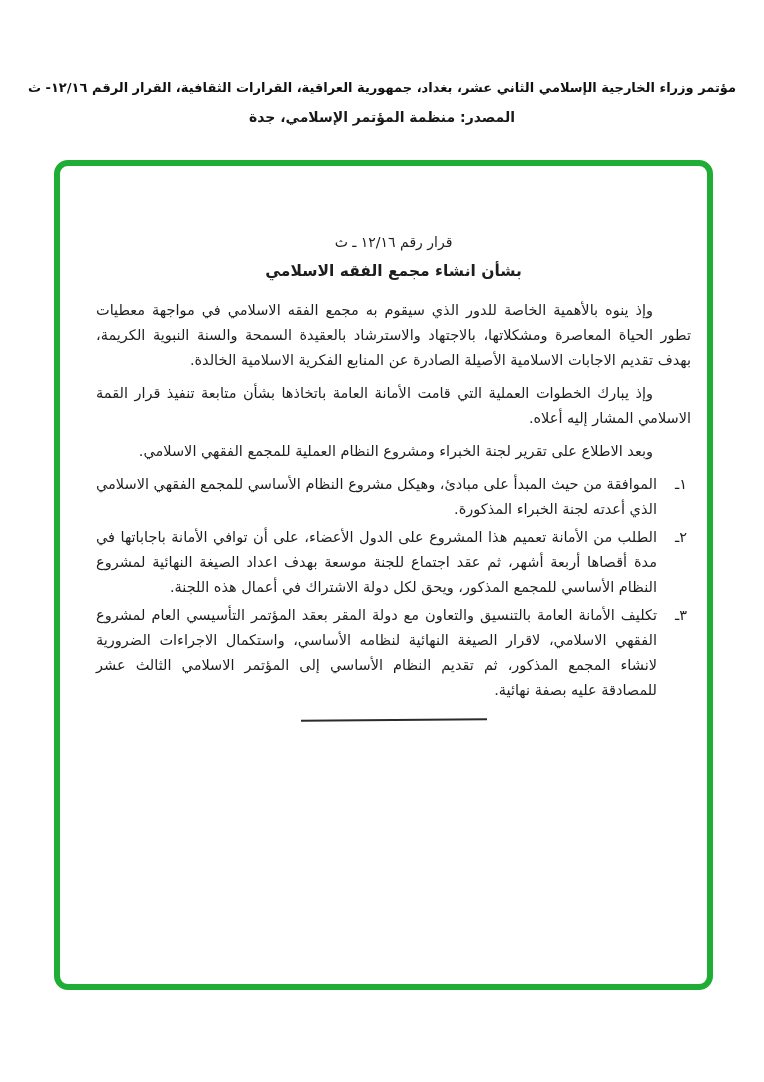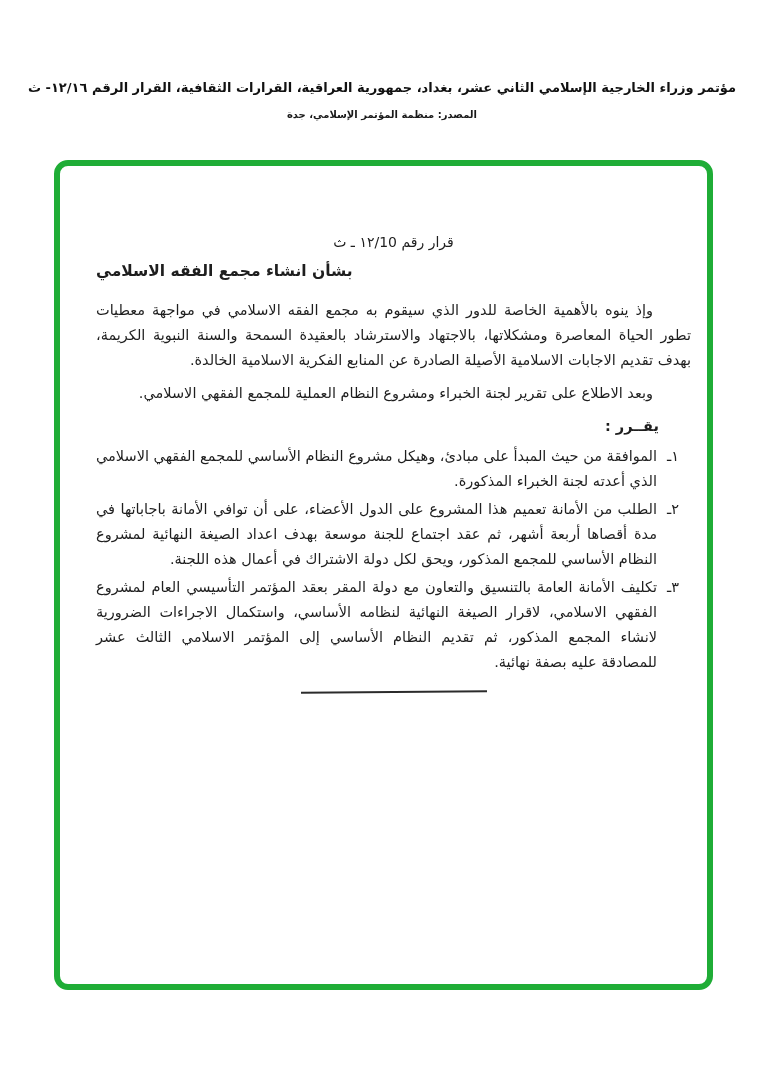--- a/index.html
+++ b/index.html
@@ -32,7 +32,7 @@
     text-align: center;
     direction: rtl;
     font-weight: bold;
-    font-size: 10px;
+    font-size: 14px;
     color: #191919;
   }
   .frame {

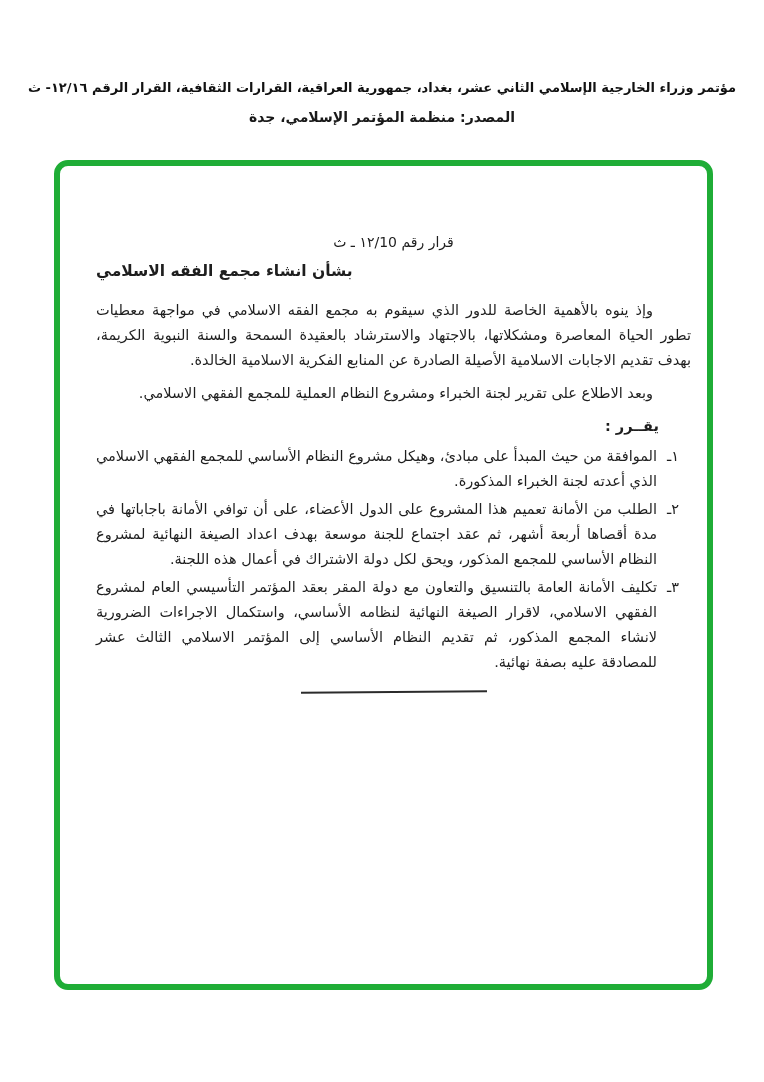--- a/index.html
+++ b/index.html
@@ -106,7 +106,7 @@
   <div class="frame">
     <div class="content">
 
-      <div class="title-line1">قرار رقم ١٢/10 ـ ث</div>
+      <div class="title-line1">قرار رقم ١٢/١٦ ـ ث</div>
 
       <div class="title-line2">بشأن انشاء مجمع الفقه الاسلامي</div>
 

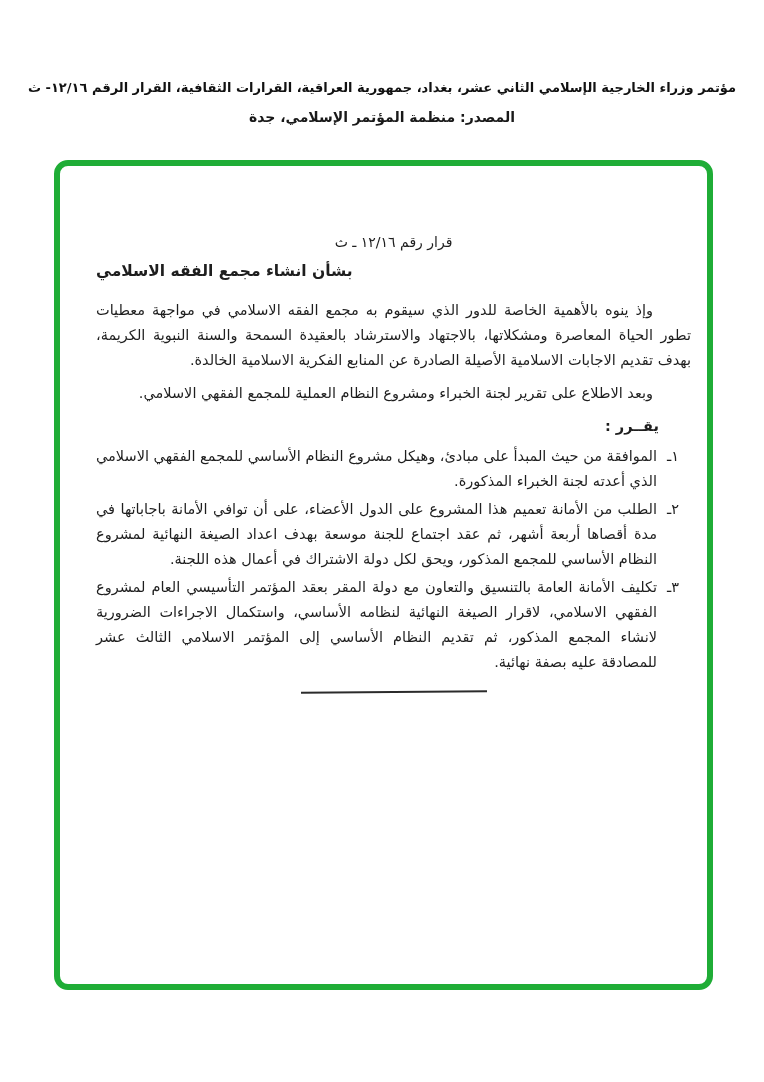--- a/index.html
+++ b/index.html
@@ -61,7 +61,7 @@
     margin: 0 0 4px 0;
   }
   .title-line2 {
-    text-align: left;
+    text-align: center;
     text-indent: 0;
     font-weight: bold;
     font-size: 15.5px;

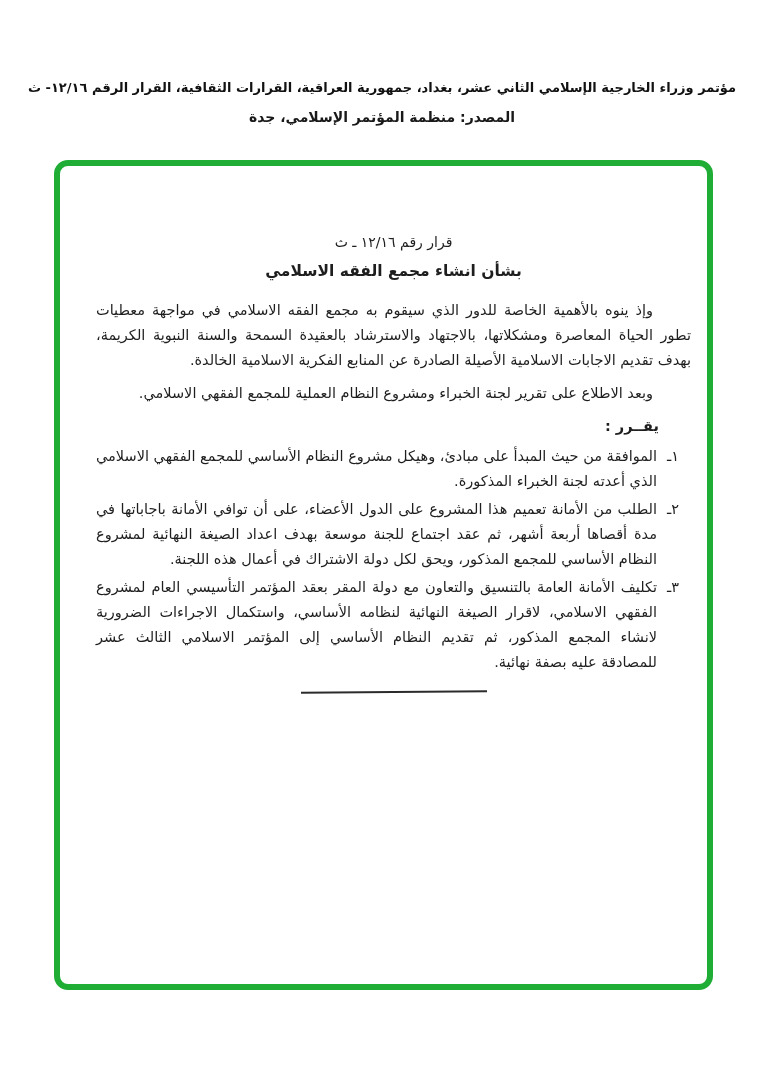--- a/index.html
+++ b/index.html
@@ -114,6 +114,7 @@
 
       <p>وإذ ينوه بالأهمية الخاصة للدور الذي سيقوم به مجمع الفقه الاسلامي في مواجهة معطيات تطور الحياة المعاصرة ومشكلاتها، بالاجتهاد والاسترشاد بالعقيدة السمحة والسنة النبوية الكريمة، بهدف تقديم الاجابات الاسلامية الأصيلة الصادرة عن المنابع الفكرية الاسلامية الخالدة.</p>
 
+      <p>وإذ يبارك الخطوات العملية التي قامت الأمانة العامة باتخاذها بشأن متابعة تنفيذ قرار القمة الاسلامي المشار إليه أعلاه.</p>
 
       <p>وبعد الاطلاع على تقرير لجنة الخبراء ومشروع النظام العملية للمجمع الفقهي الاسلامي.</p>
 

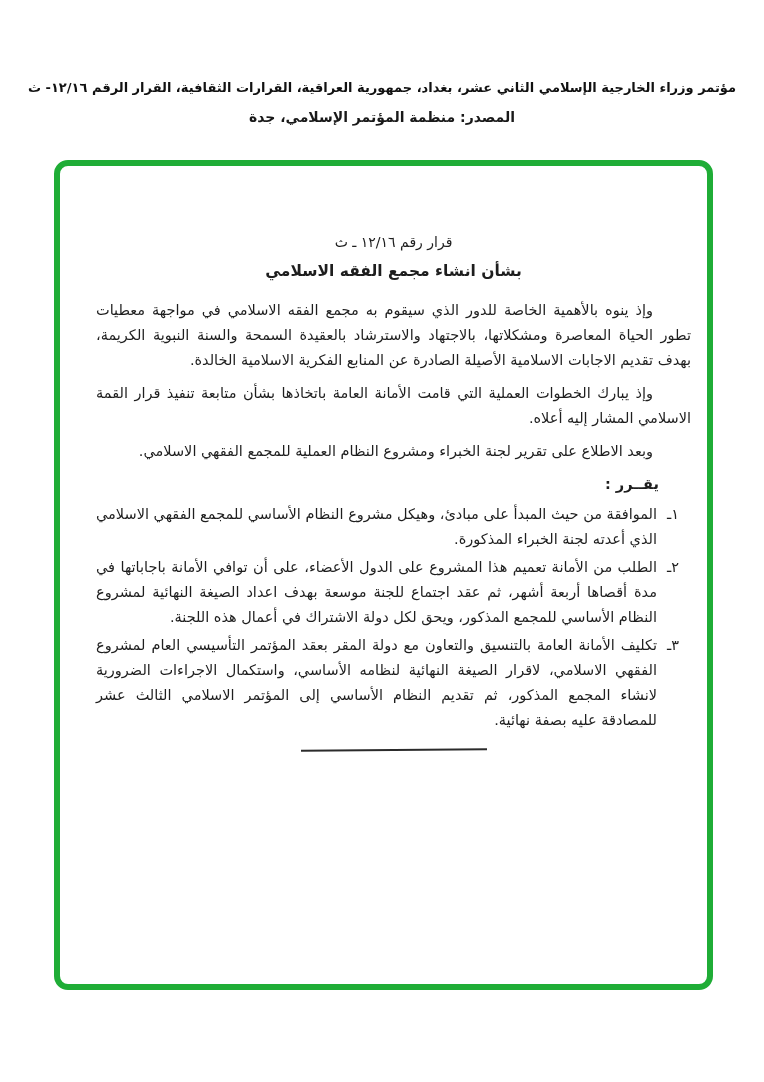--- a/index.html
+++ b/index.html
@@ -118,7 +118,6 @@
 
       <p>وبعد الاطلاع على تقرير لجنة الخبراء ومشروع النظام العملية للمجمع الفقهي الاسلامي.</p>
 
-      <div class="decide-heading">يقــرر :</div>
 
       <div class="decision">
         <span class="marker">١ـ</span>

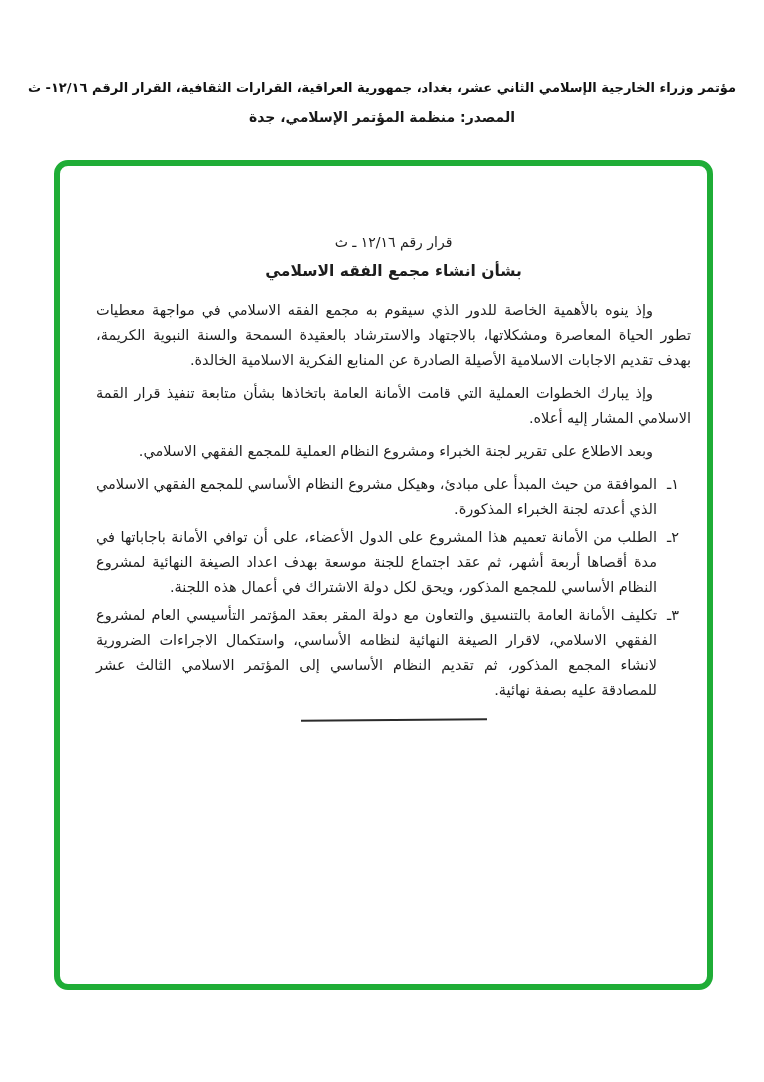--- a/index.html
+++ b/index.html
@@ -83,7 +83,7 @@
   }
   .decision .marker {
     position: absolute;
-    right: 12px;
+    right: 4px;
     top: 0;
   }
   .divider {

